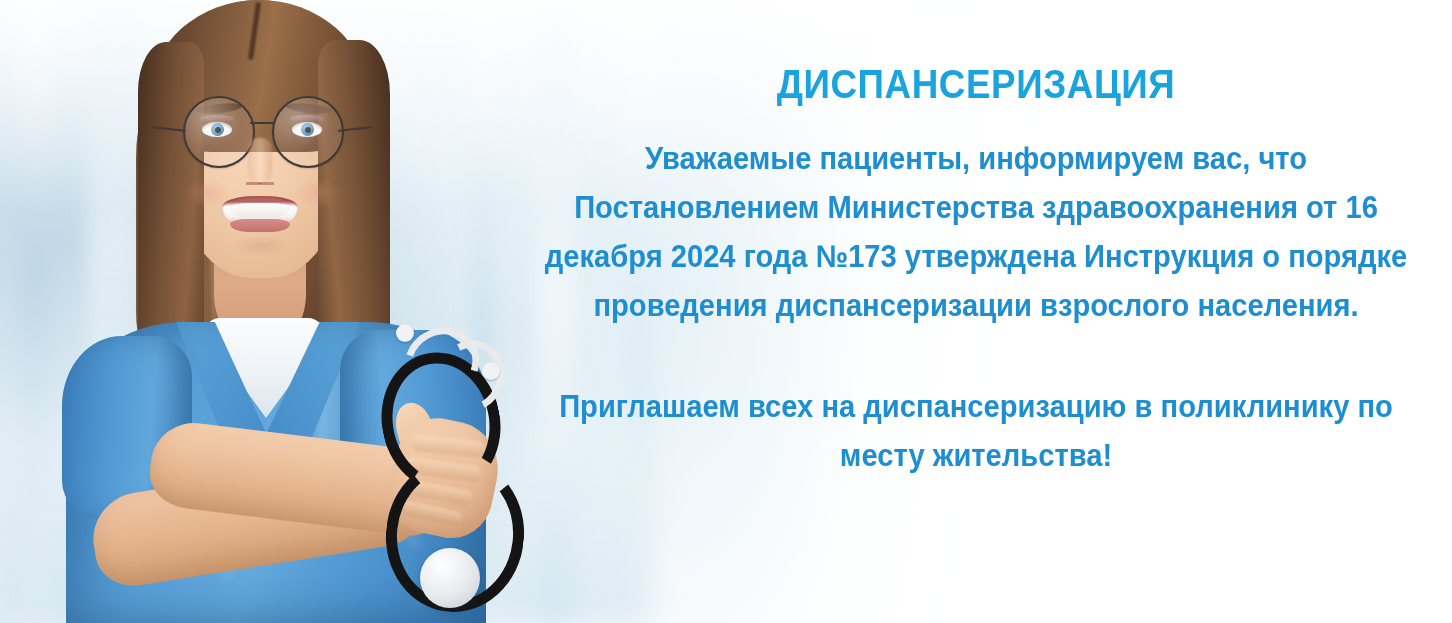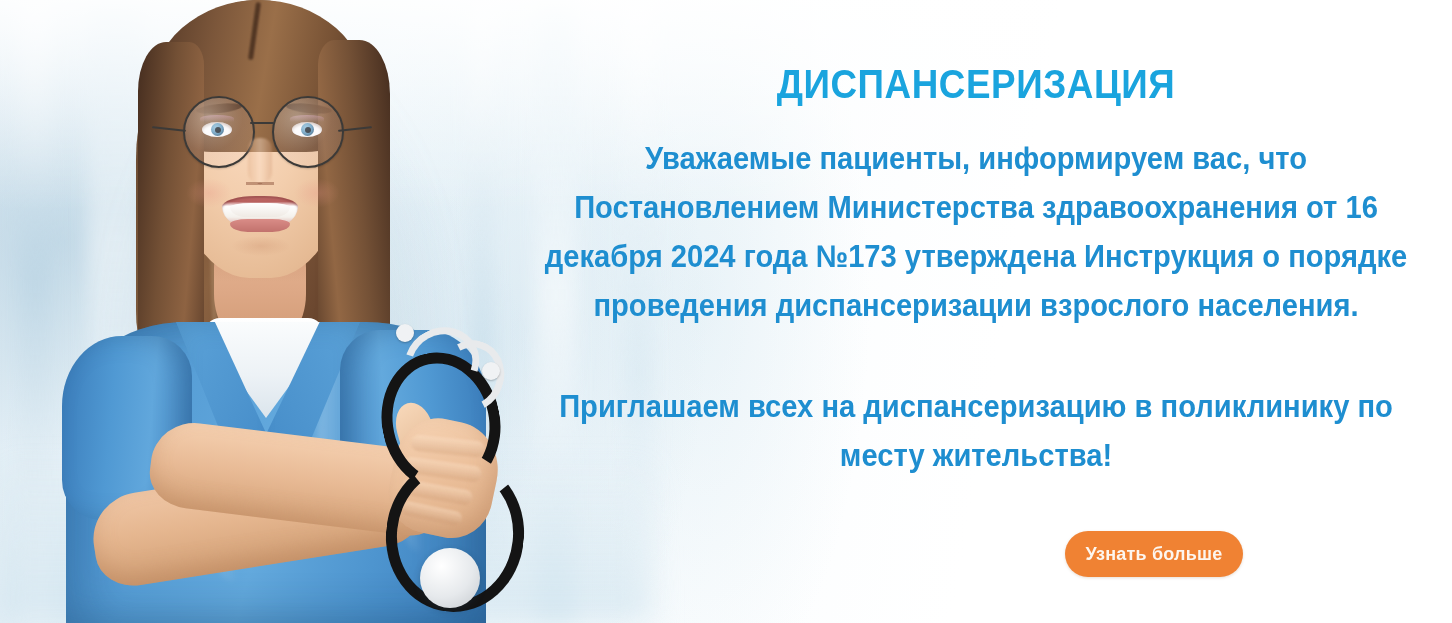--- a/index.html
+++ b/index.html
@@ -581,7 +581,6 @@
 
     <div class="para para-2">Приглашаем всех на диспансеризацию в поликлинику по месту жительства!</div>
 
-    <button class="cta">Узнать больше</button>
   </div>
 
 </div>

